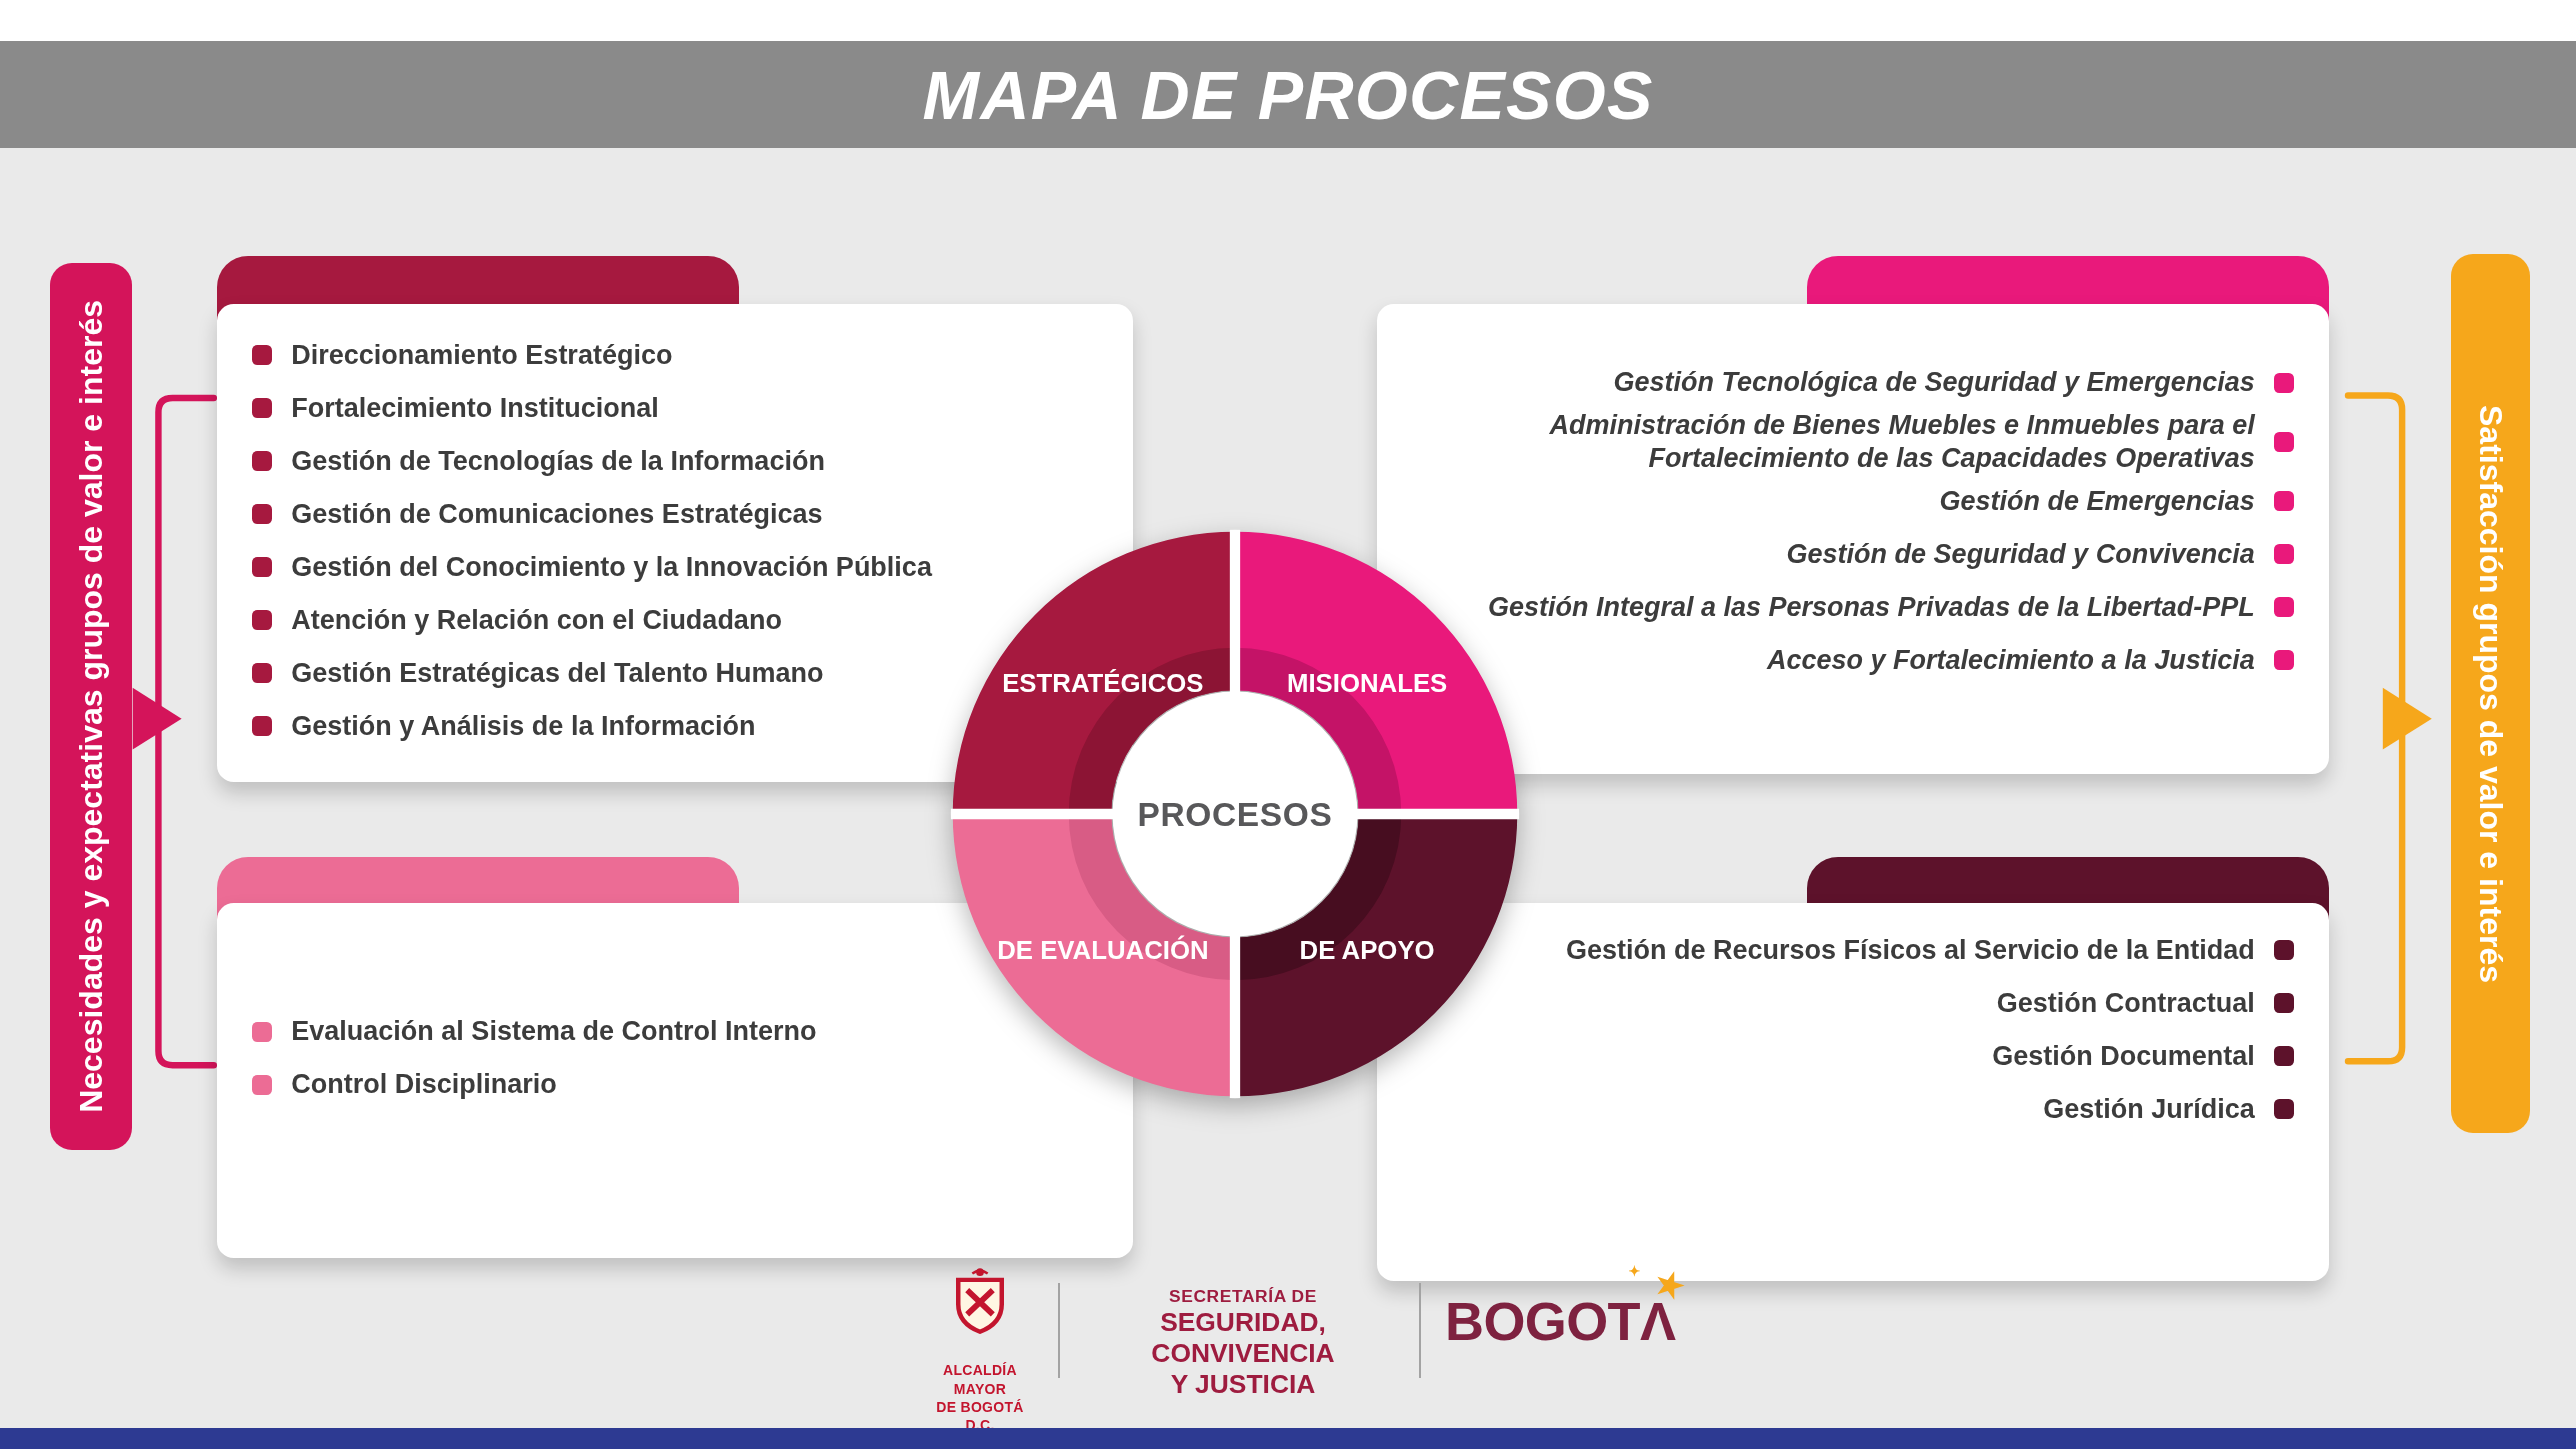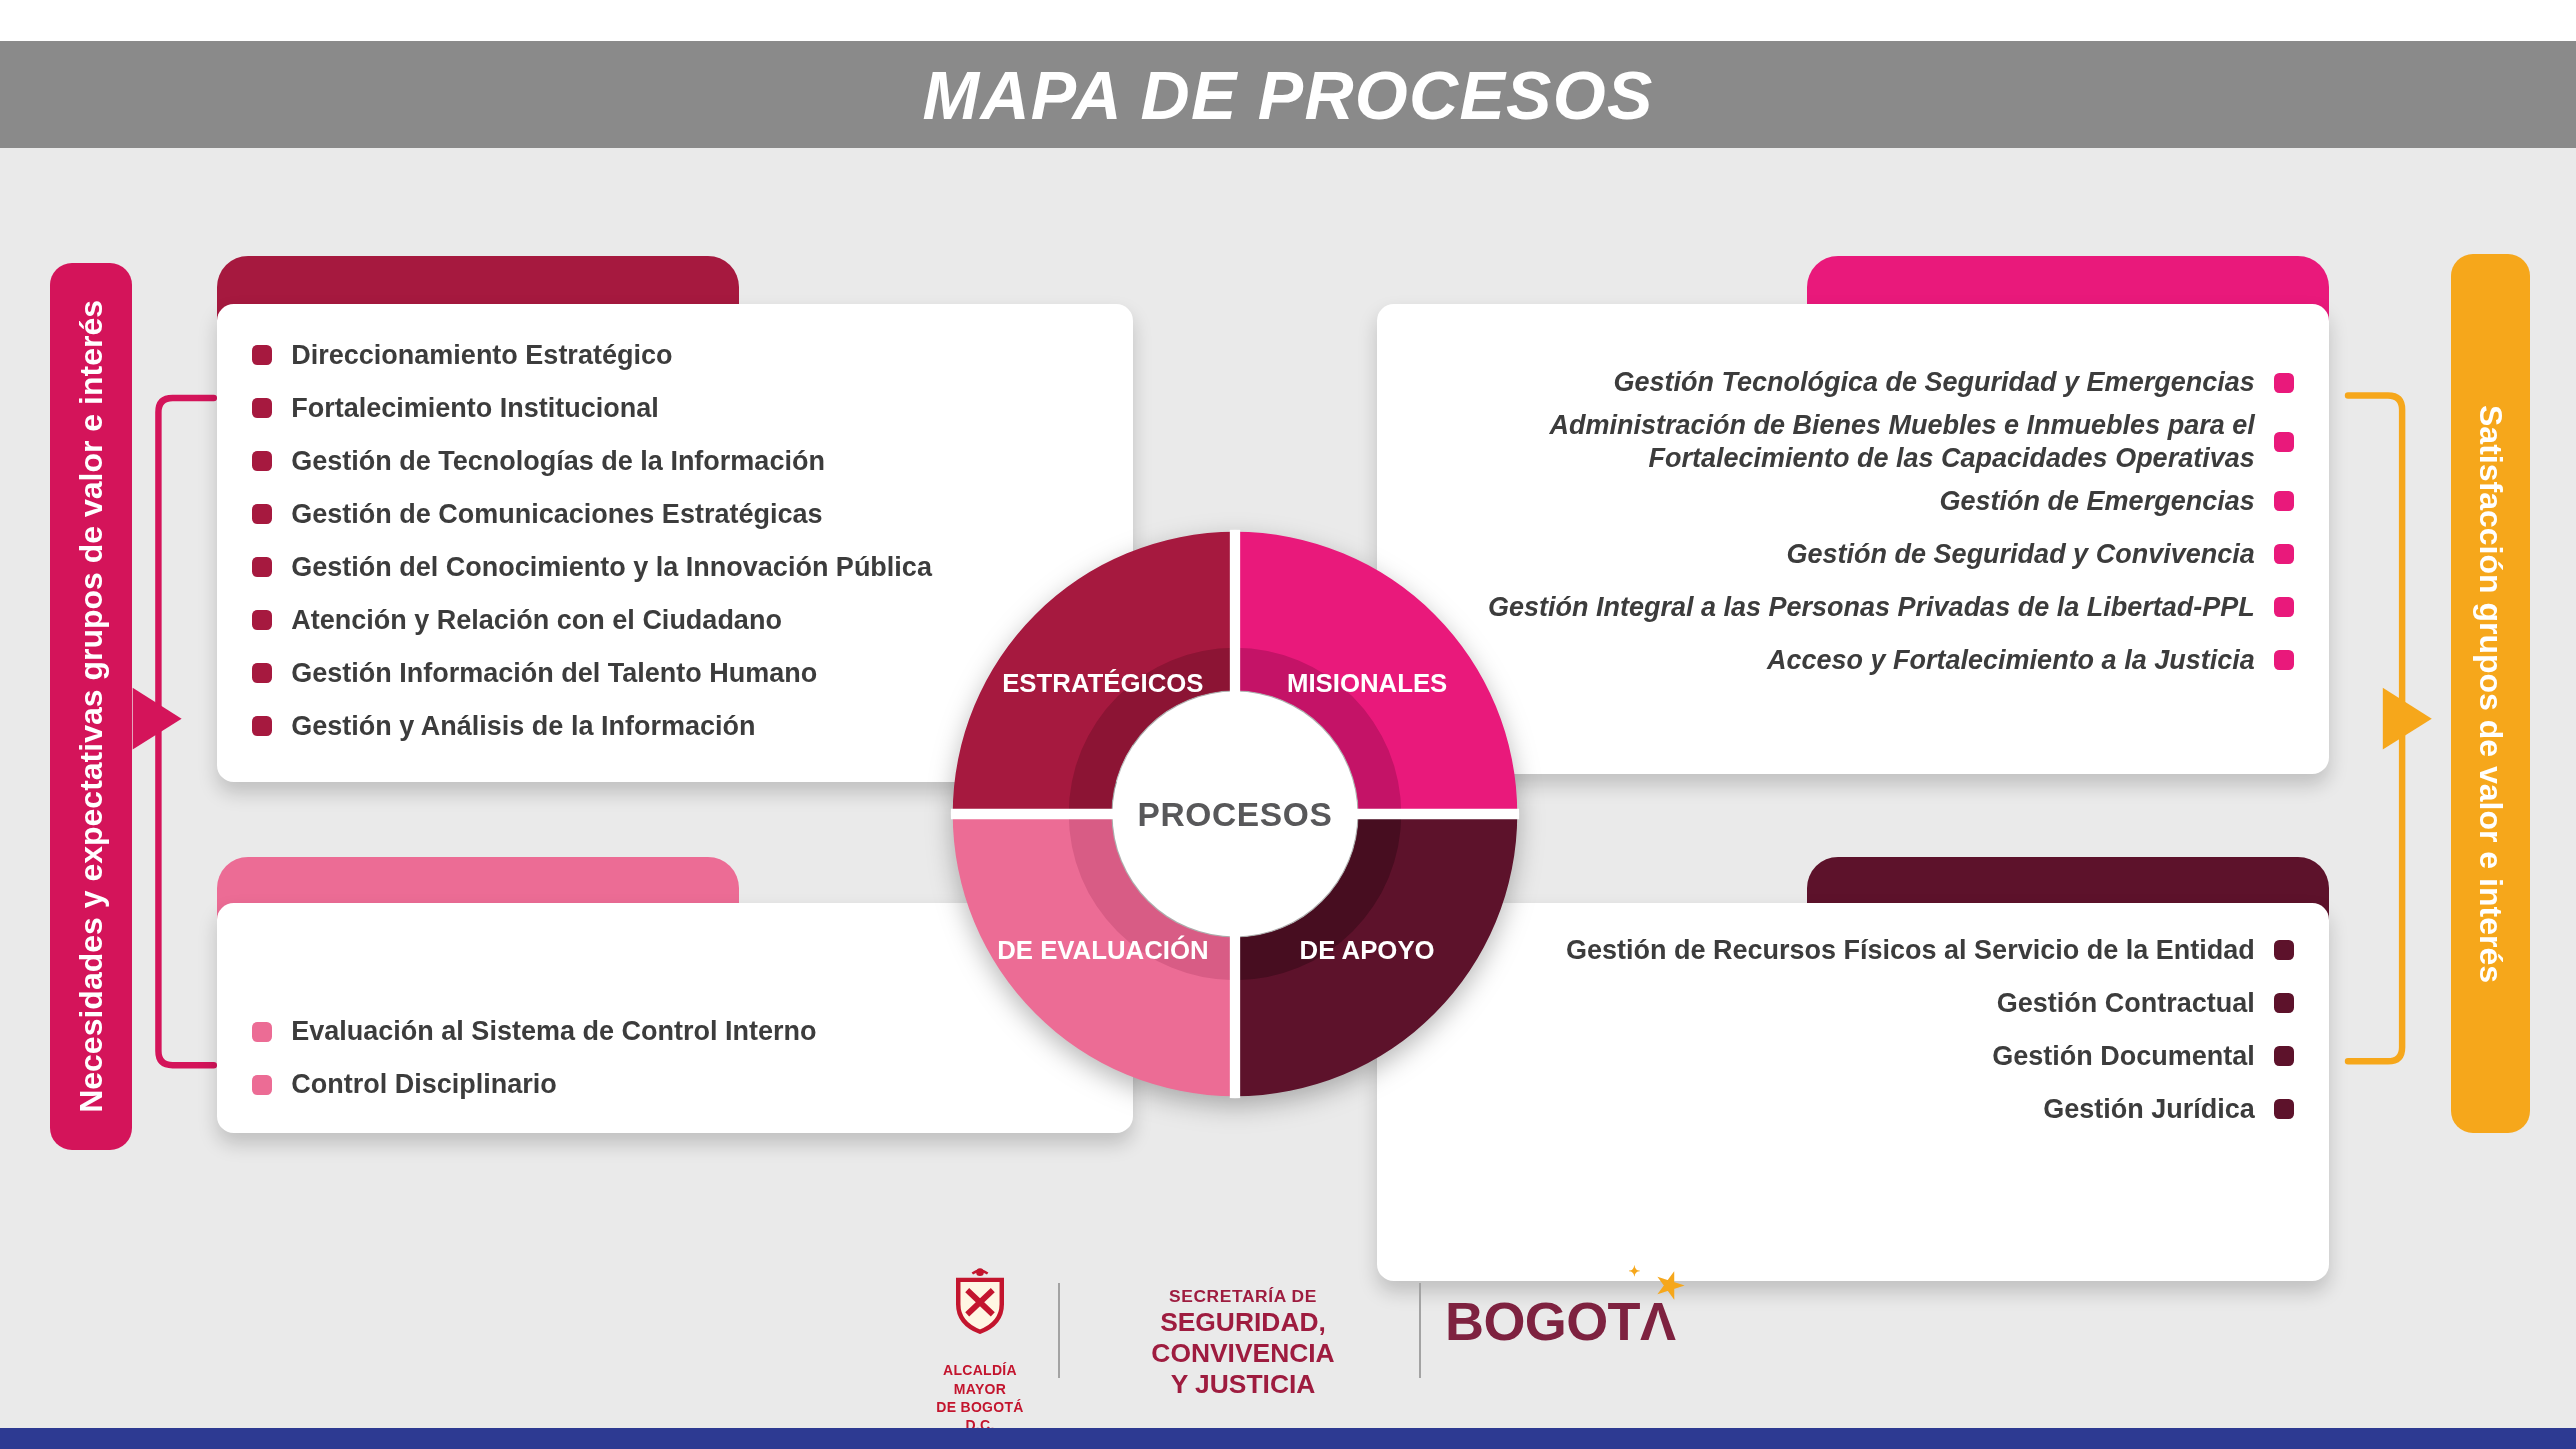--- a/index.html
+++ b/index.html
@@ -145,7 +145,7 @@
         </li>
       <li>
           <span class="bullet c-est"></span>
-          <span class="txt">Gestión Información del Talento Humano</span>
+          <span class="txt">Gestión Estratégicas del Talento Humano</span>
         </li>
       <li>
           <span class="bullet c-est"></span>

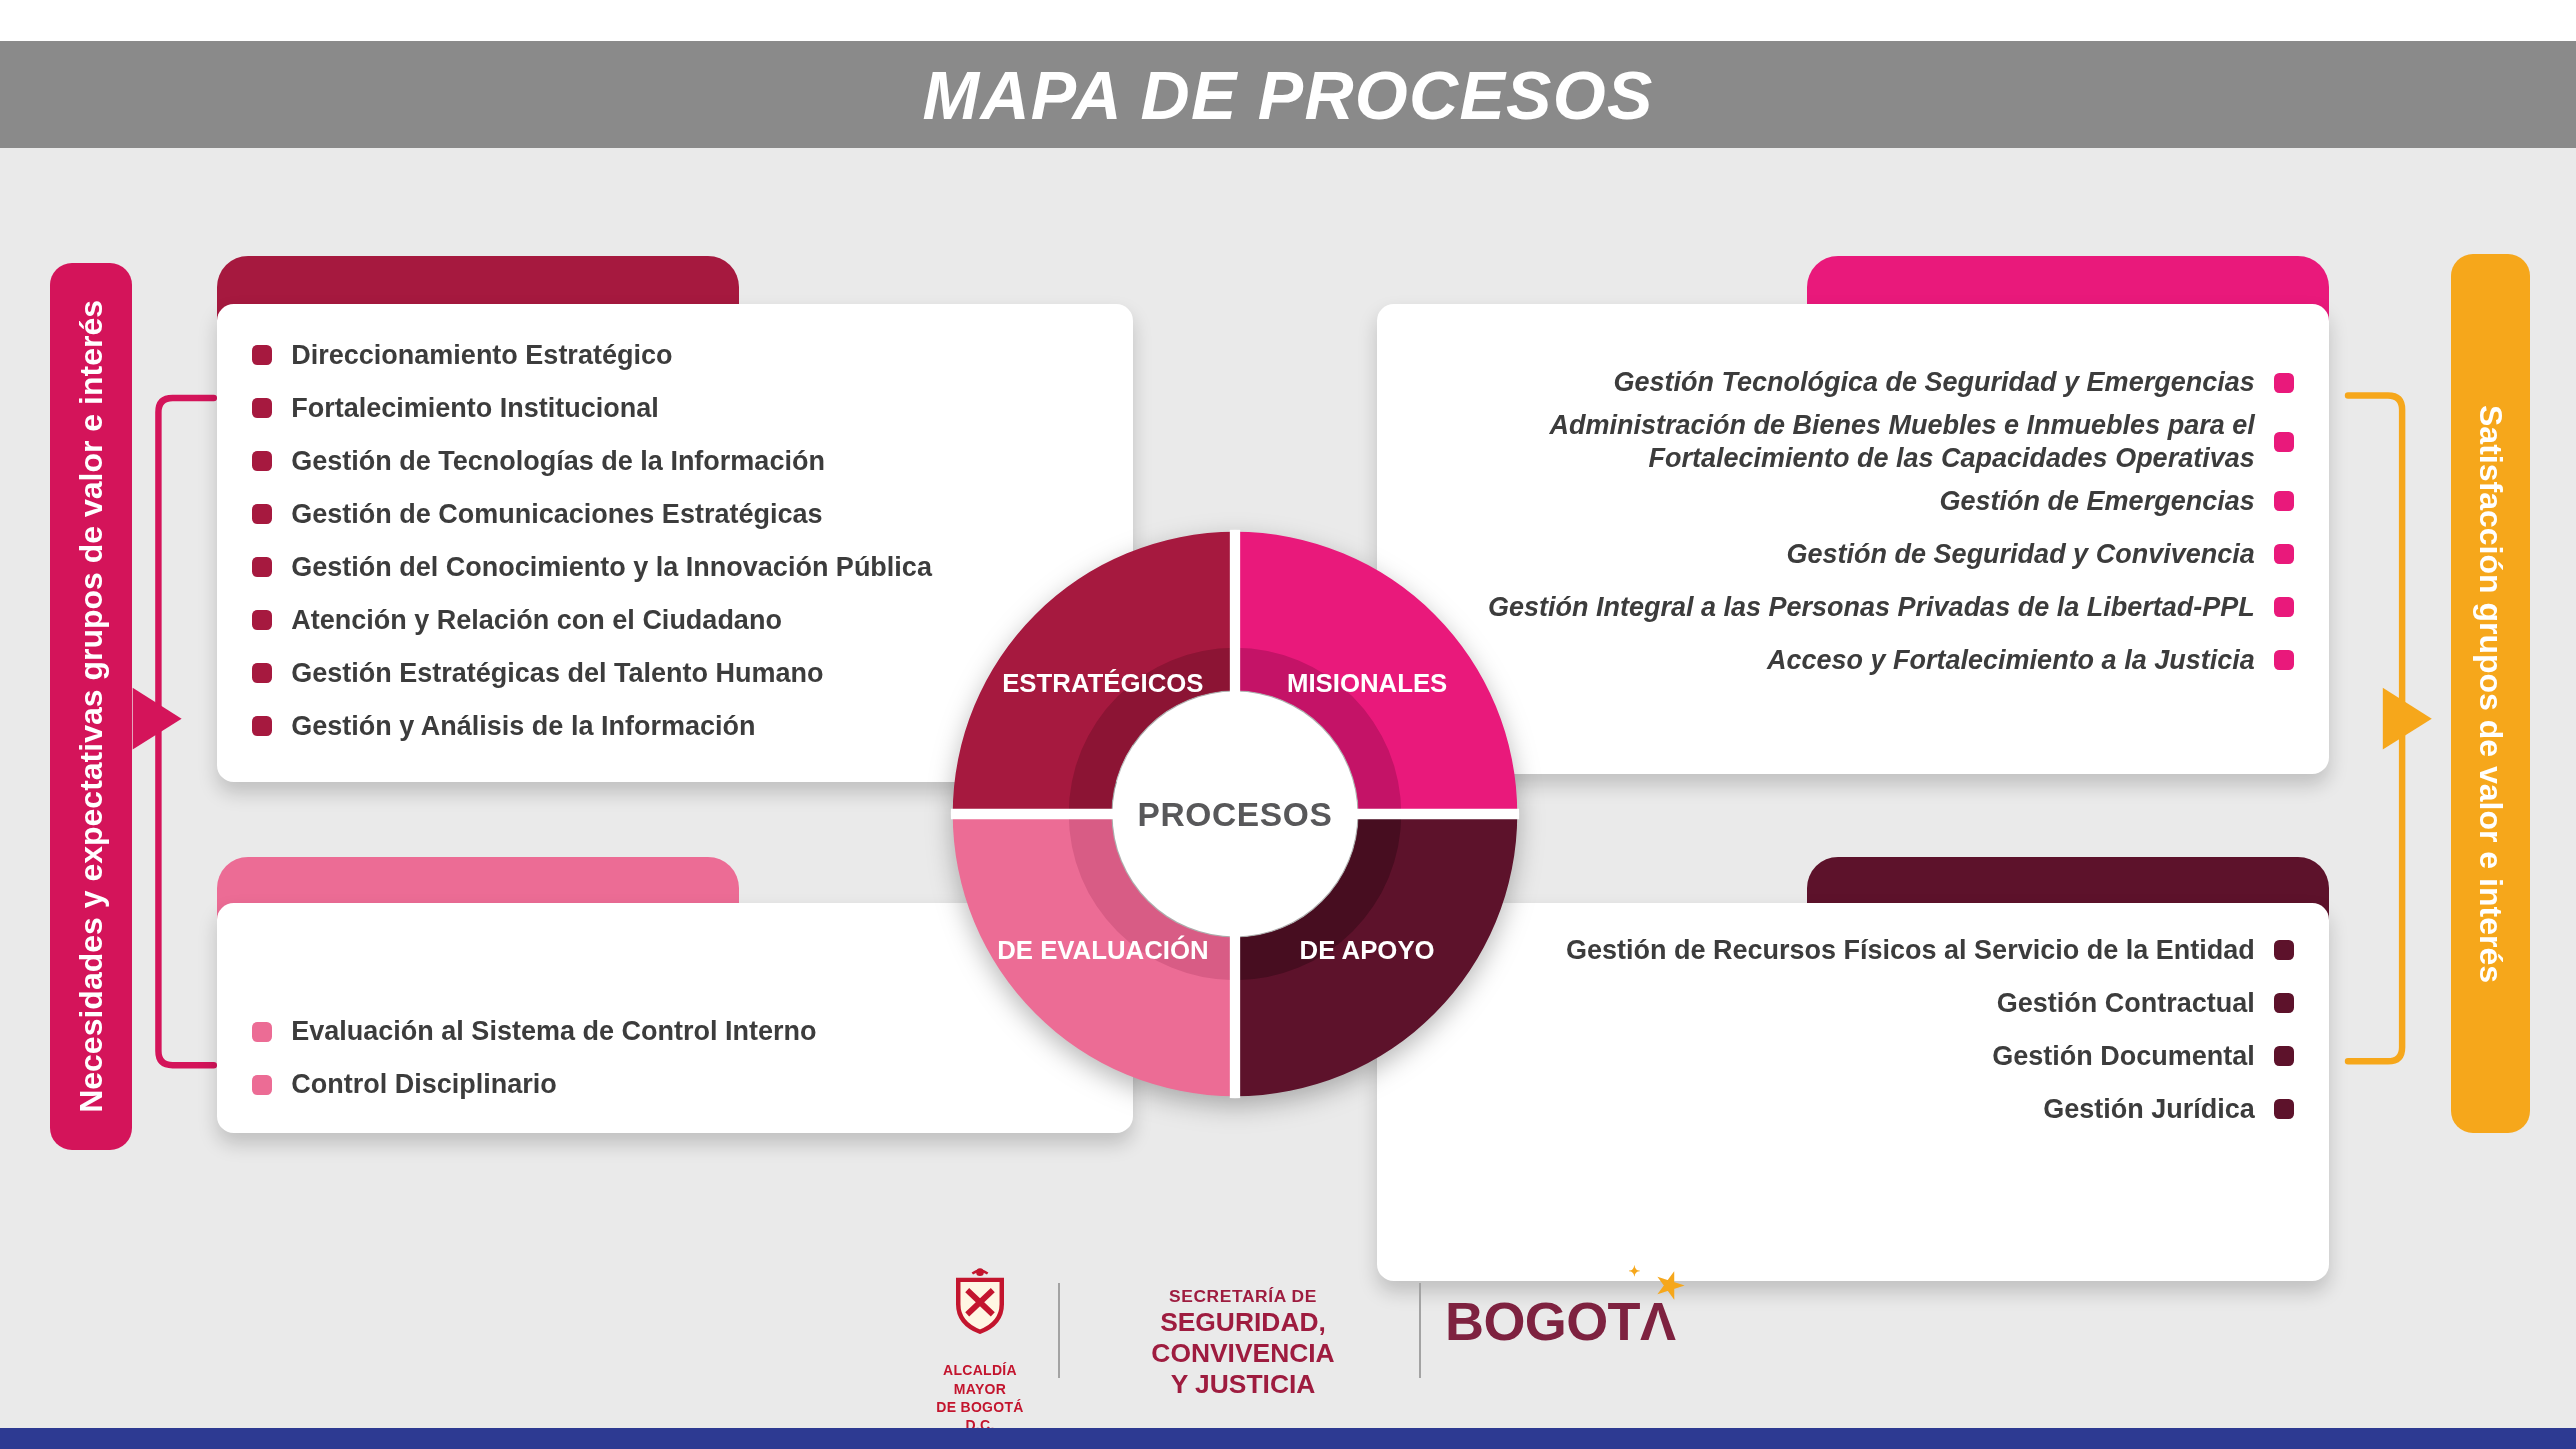--- a/index.html
+++ b/index.html
@@ -41,7 +41,7 @@
           box-shadow:0 10.3px 19.3px rgba(0,0,0,0.18); }
   .card.est { left:217px;  top:304px;  width:916px; height:478px; }
   .card.mis { left:1377px; top:304px;  width:952px; height:470px; }
-  .card.eva { left:217px;  top:903px; width:916px; height:230px; }
+  .card.eva { left:217px;  top:903px; width:916px; height:355px; }
   .card.apo { left:1377px; top:903px; width:952px; height:378px; }
 
   .items { list-style:none; }

